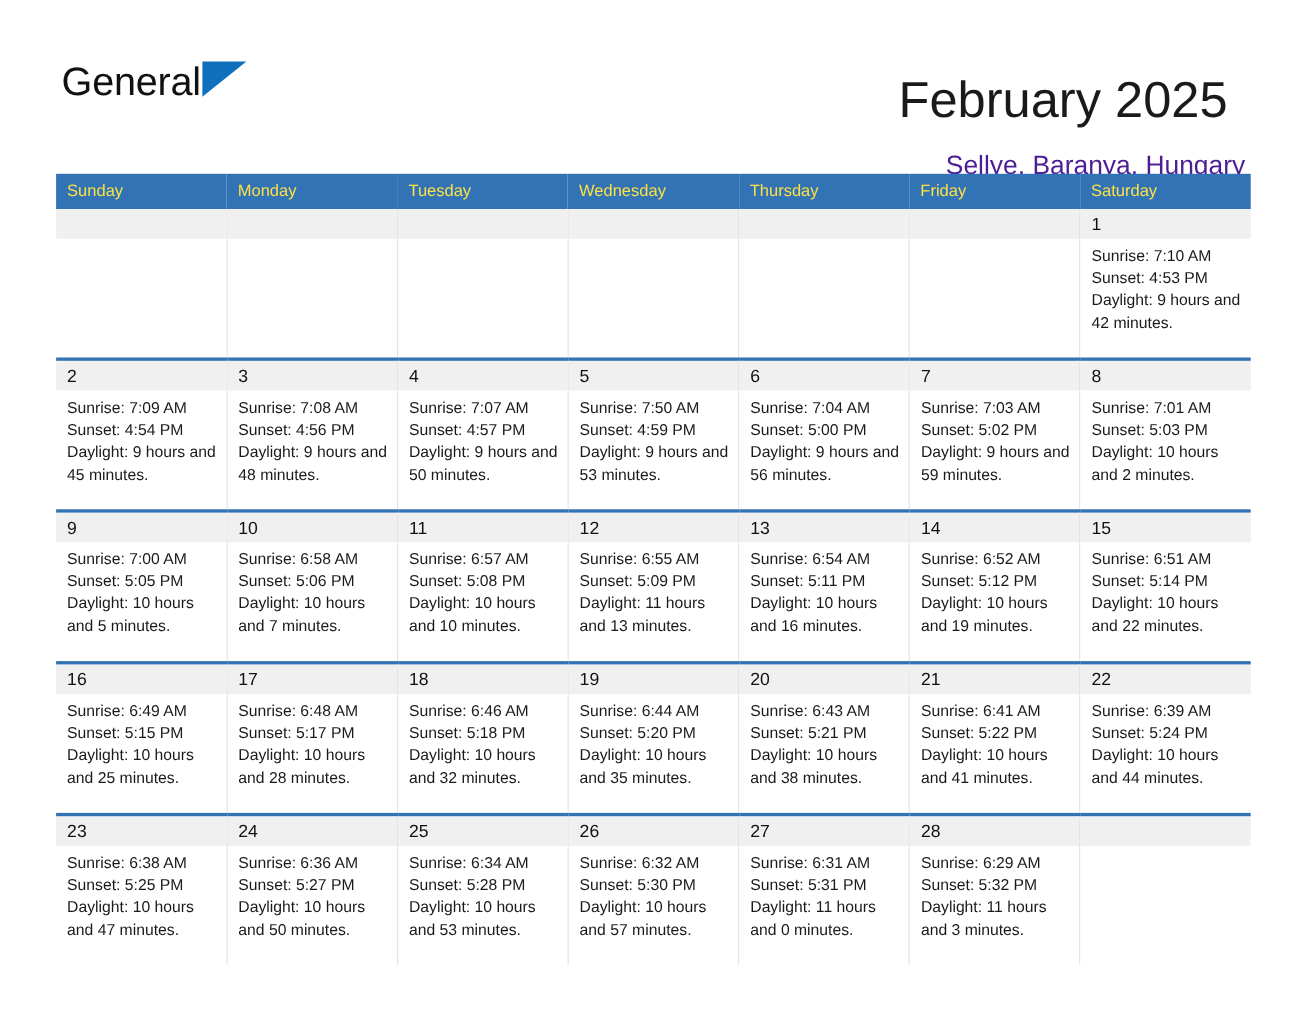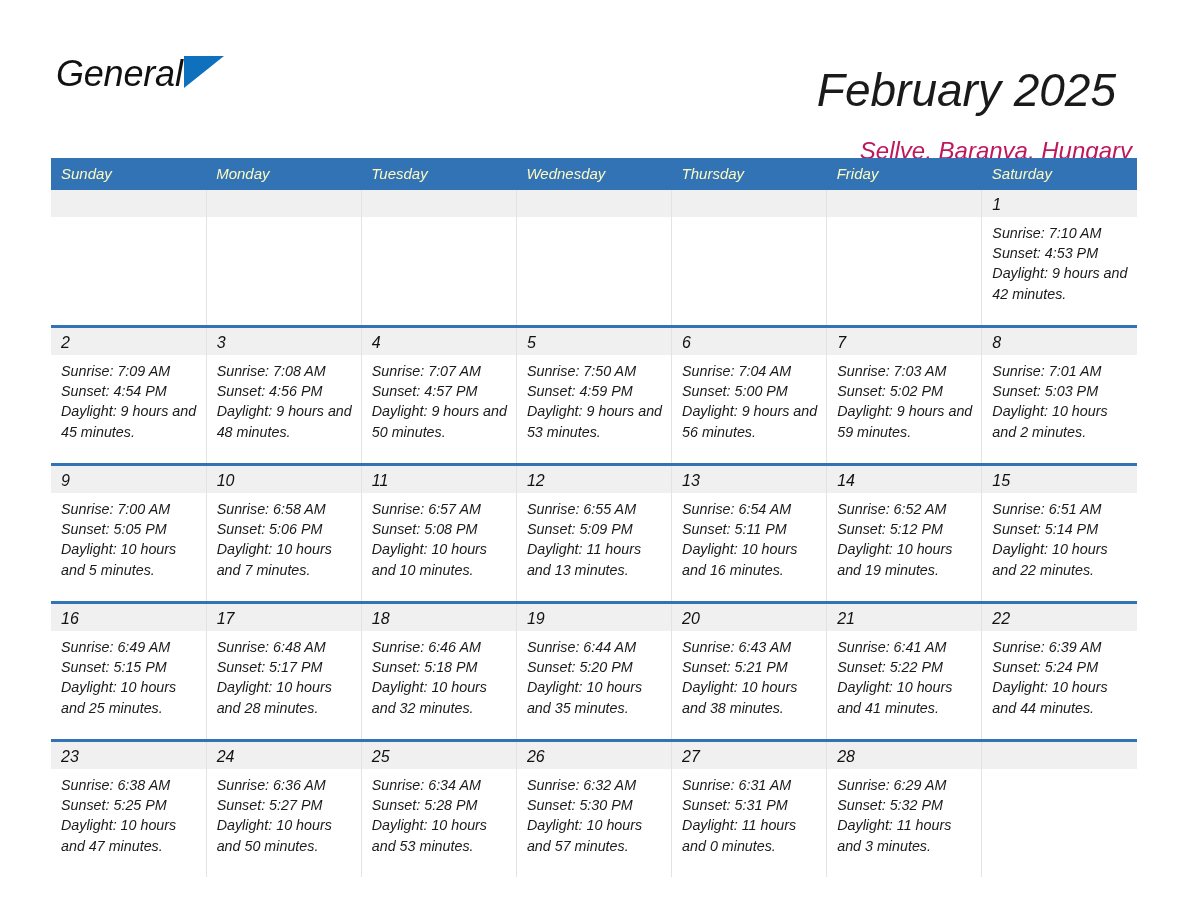--- a/index.html
+++ b/index.html
@@ -20,7 +20,6 @@
     width: 1188px;
     height: 918px;
     box-sizing: border-box;
-    font-style: italic;
   }
 
   

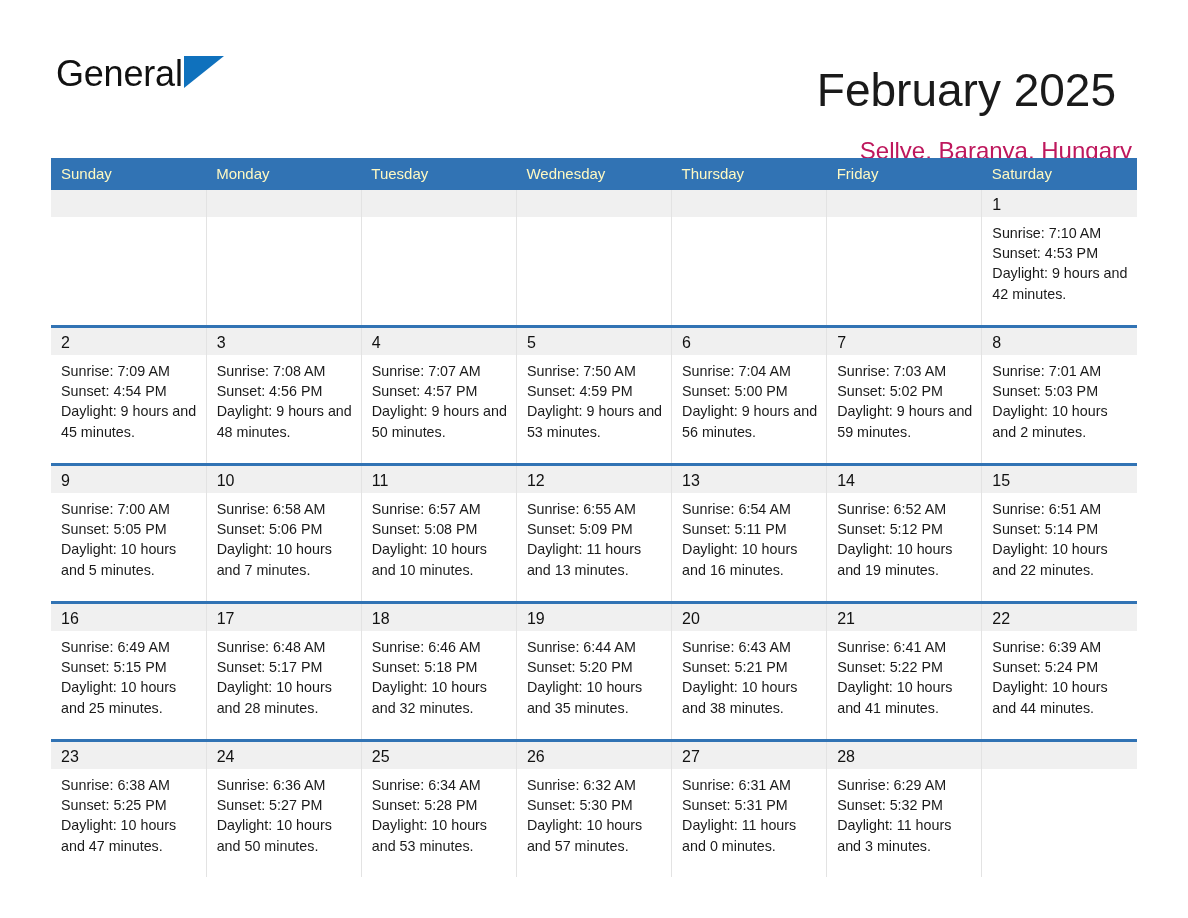--- a/index.html
+++ b/index.html
@@ -83,7 +83,7 @@
   .location-title {
     font-size: 24px;
     line-height: 34px;
-    color: #be185d;
+    color: #4c1d95;
     margin: 6px 0 0 0;
     font-weight: normal;
     white-space: nowrap;

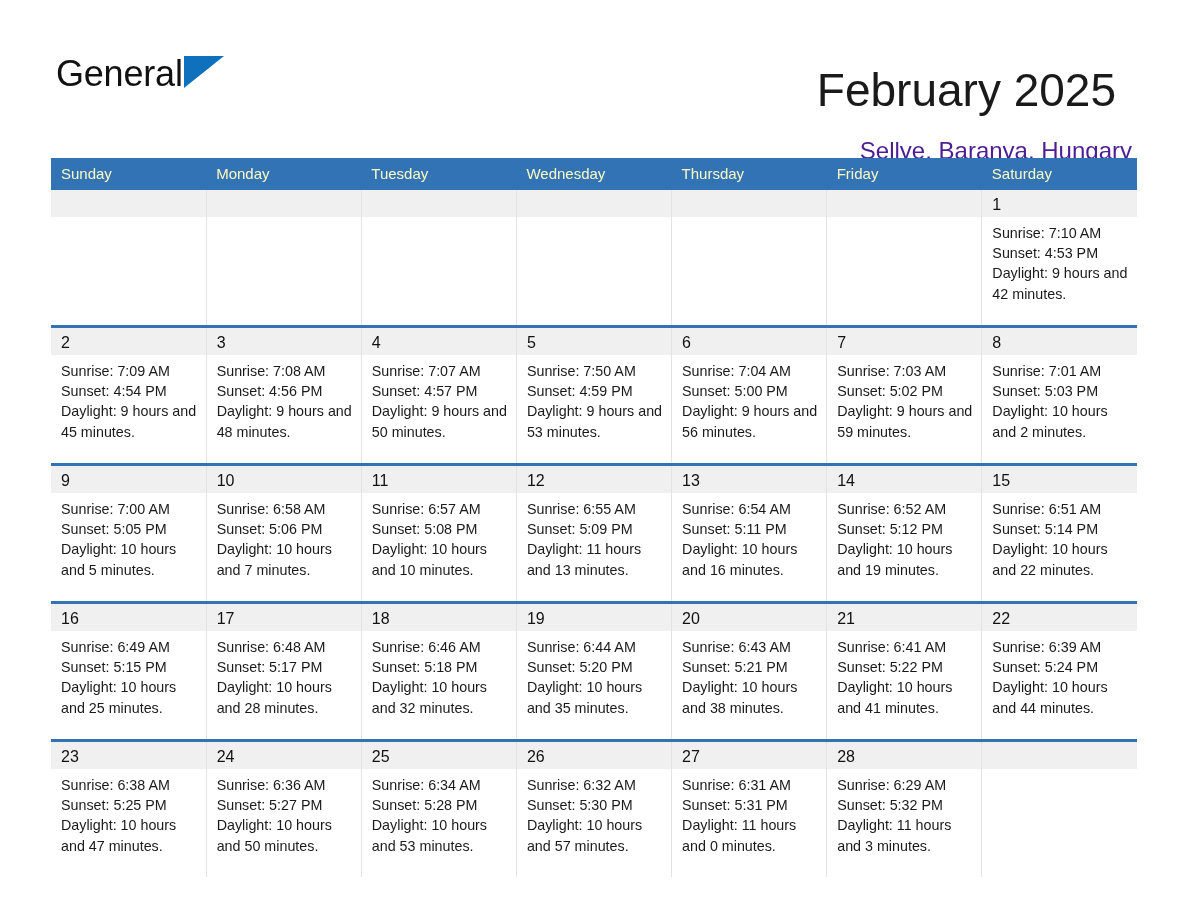--- a/index.html
+++ b/index.html
@@ -102,7 +102,7 @@
 
   thead th {
     background: #3173b4;
-    color: #fef9c3;
+    color: #fde047;
     font-size: 15px;
     font-weight: normal;
     text-align: left;

